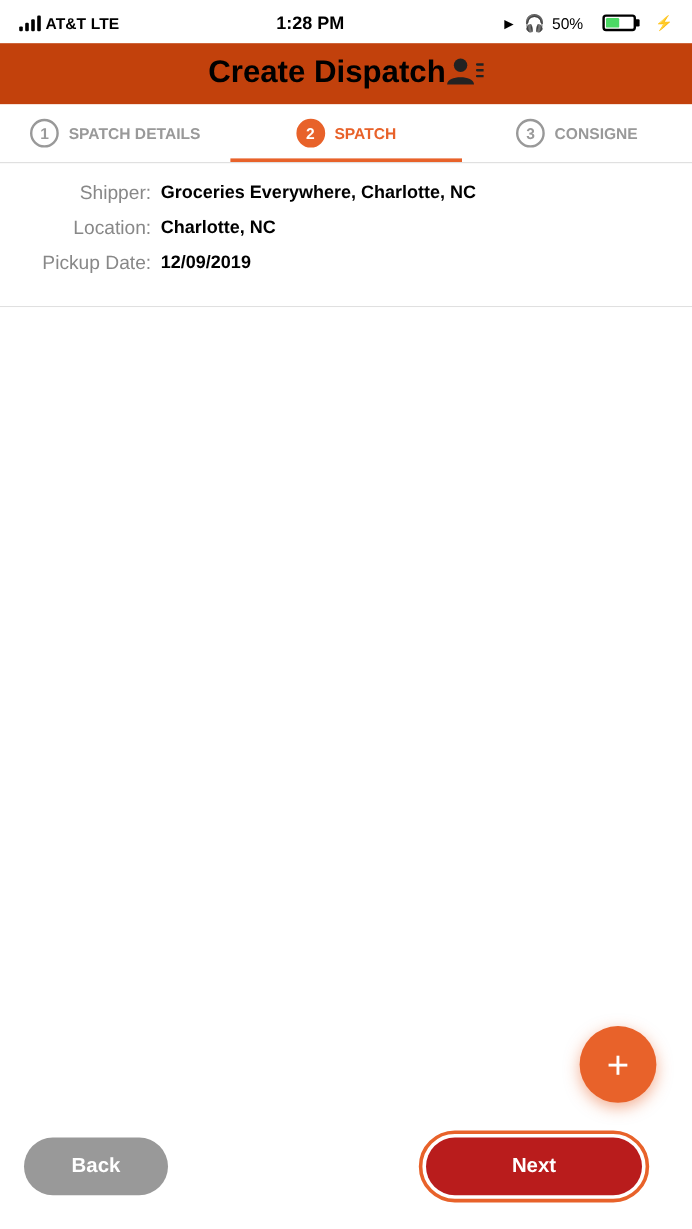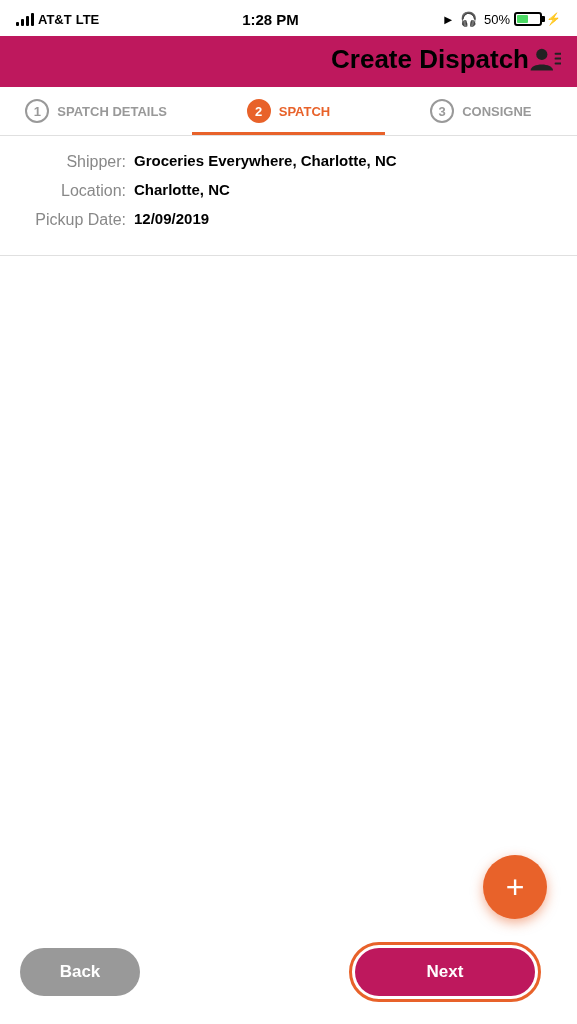--- a/index.html
+++ b/index.html
@@ -58,7 +58,7 @@
     .battery-container {
       display: flex;
       align-items: center;
-      gap: 4px;
+      gap: 16px;
     }
     .battery {
       width: 28px;

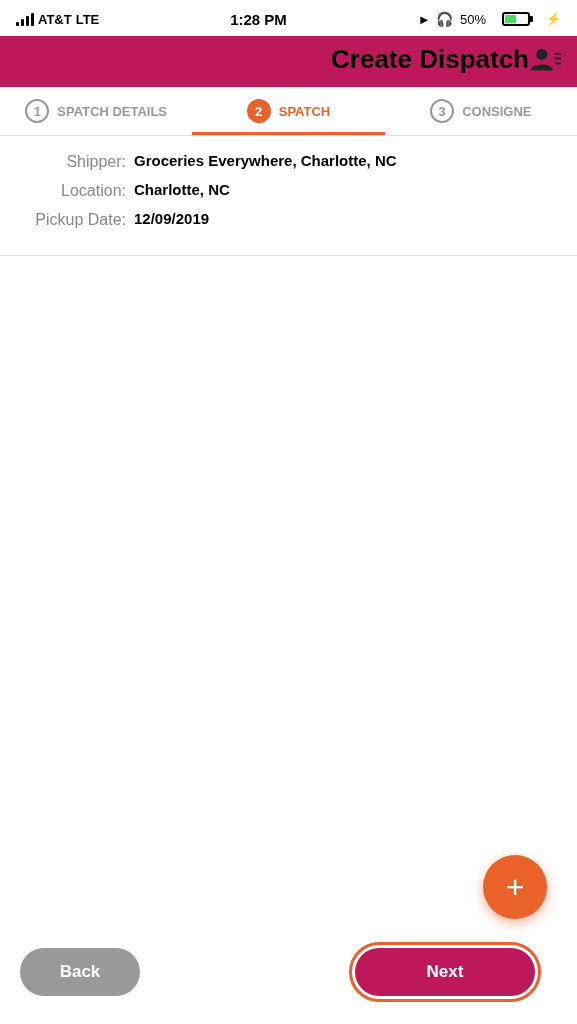--- a/index.html
+++ b/index.html
@@ -92,9 +92,9 @@
     .header {
       display: flex;
       align-items: center;
-      justify-content: flex-end;
+      justify-content: center;
       padding: 8px 16px 12px 16px;
-      background: #be185d;
+      background: #c2410c;
     }
     .header-title {
       font-size: 26px;

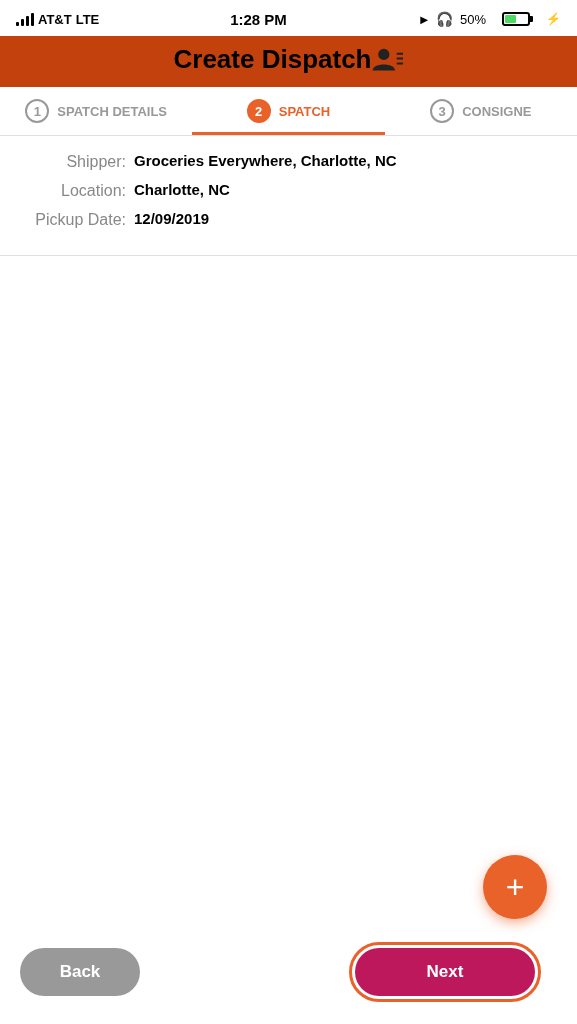--- a/index.html
+++ b/index.html
@@ -254,7 +254,7 @@
       padding: 3px;
     }
     .btn-next {
-      background: #be185d;
+      background: #b91c1c;
       color: #fff;
       border: none;
       border-radius: 24px;

